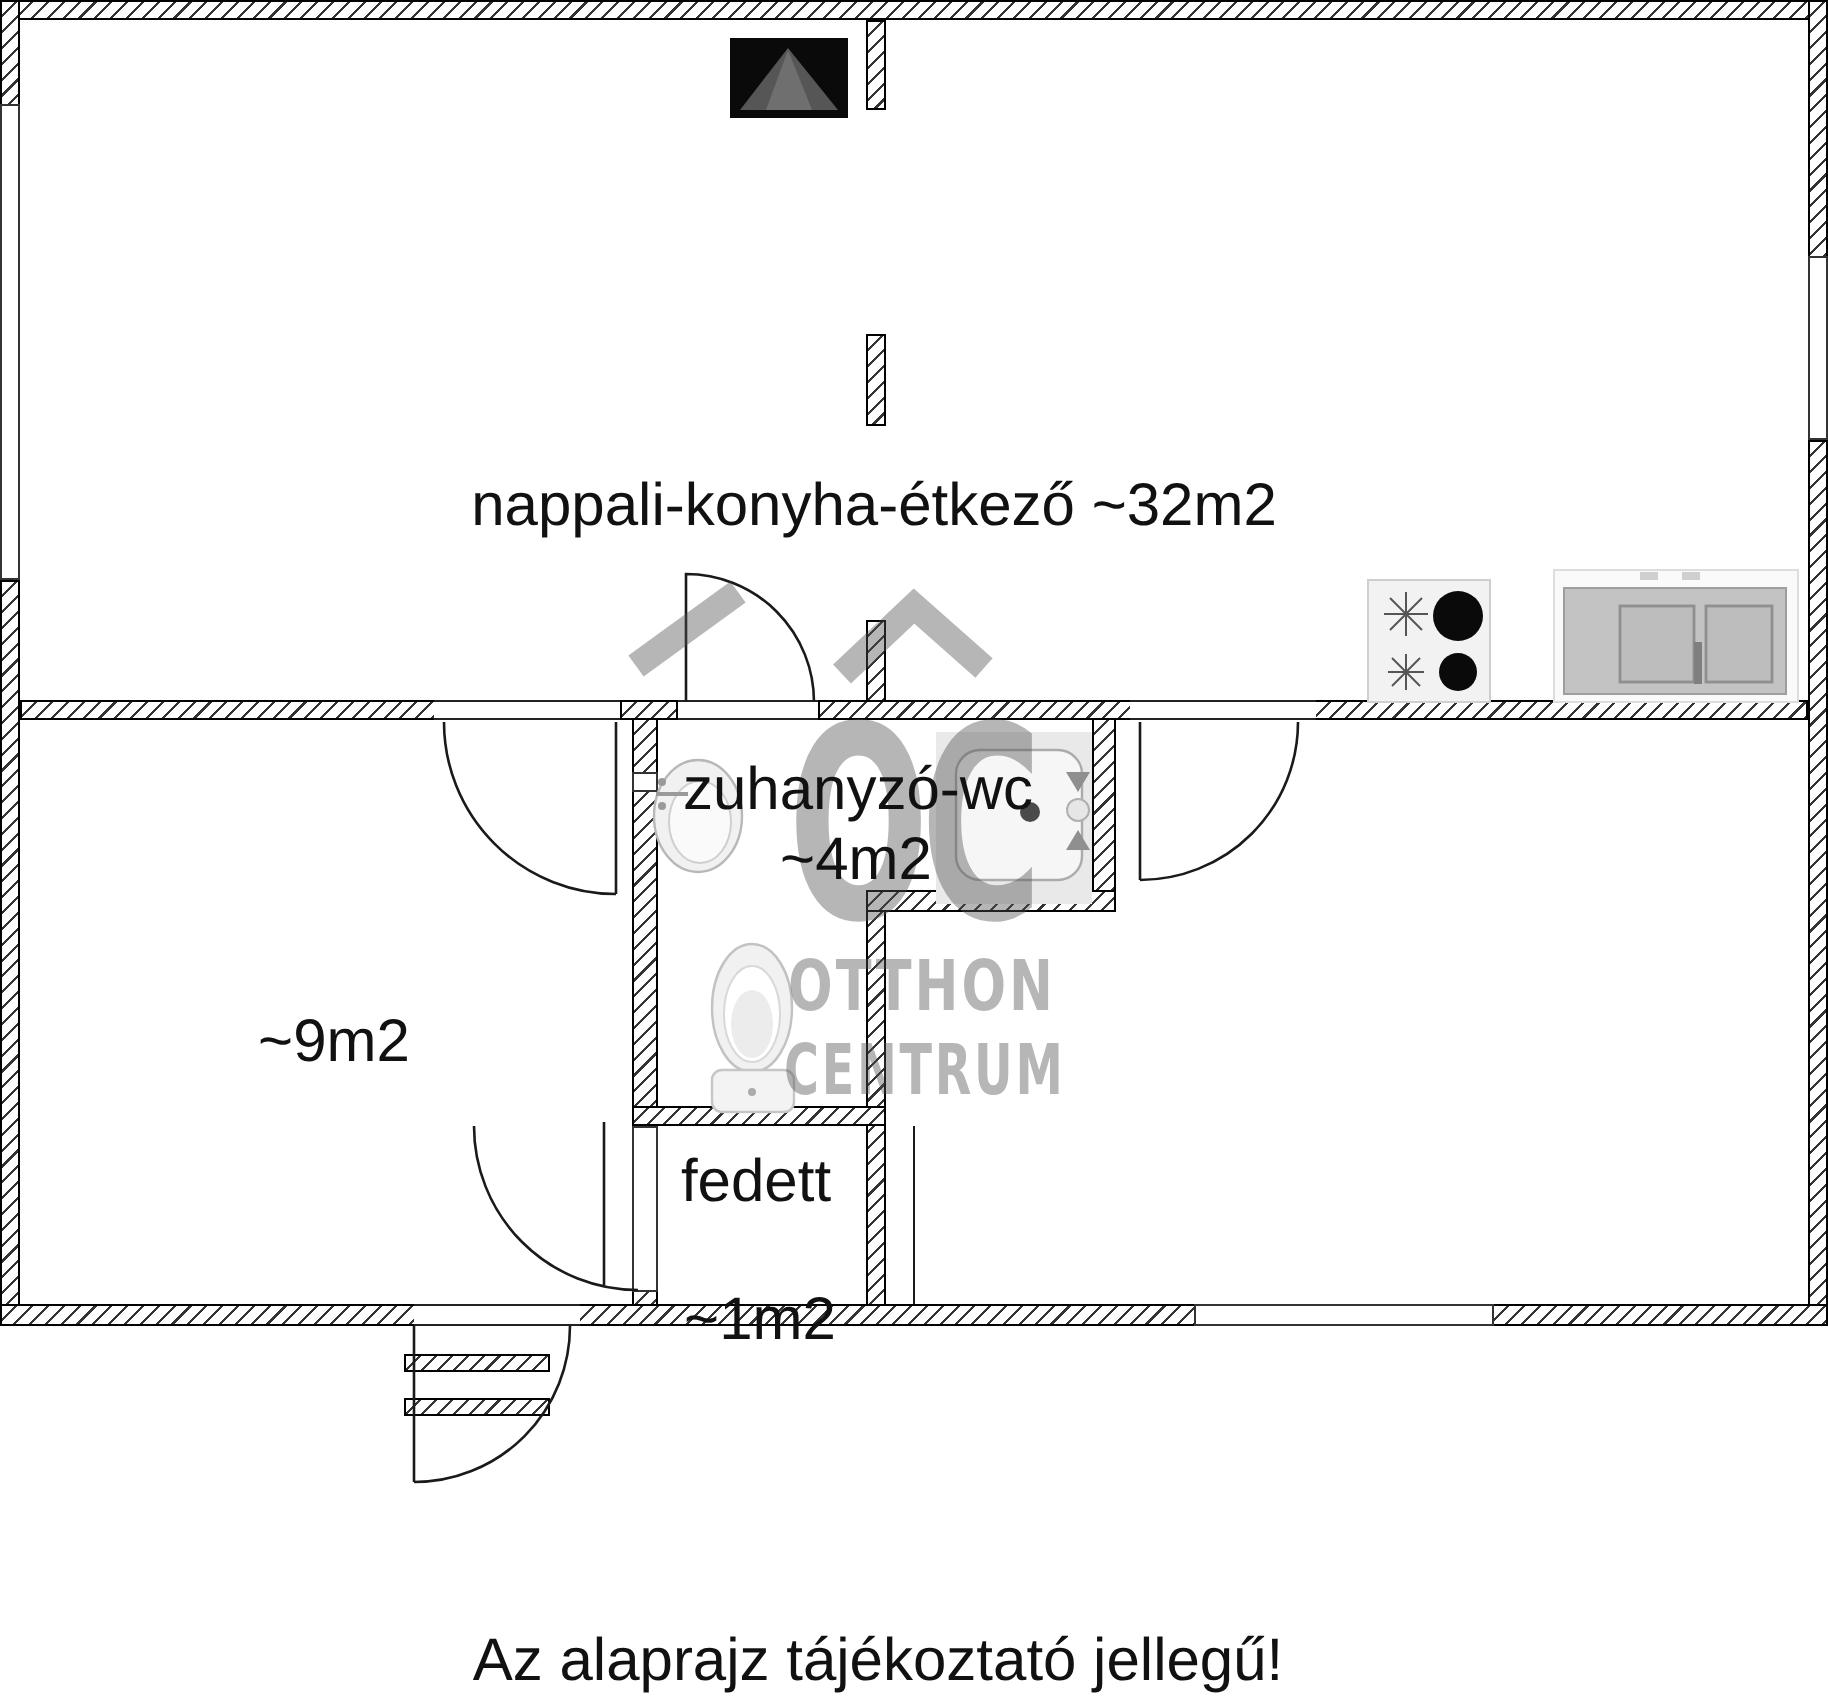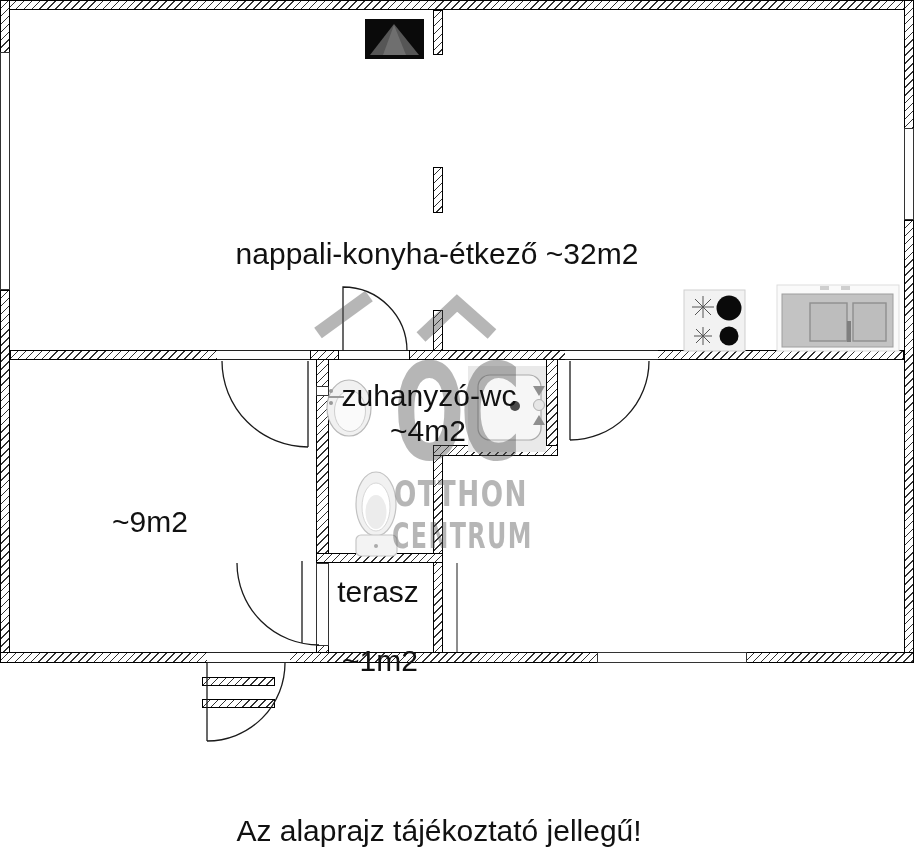--- a/index.html
+++ b/index.html
@@ -151,7 +151,7 @@
   <div class="lbl" style="left:437px;top:253px">nappali-konyha-étkező ~32m2</div>
   <div class="lbl" style="left:429px;top:395px">zuhanyzó-wc</div>
   <div class="lbl" style="left:428px;top:430px">~4m2</div>
-  <div class="lbl" style="left:150px;top:521px">~9m2</div>
+  <div class="lbl" style="left:167px;top:521px">~9m2</div>
   <div class="lbl" style="left:378px;top:591px">terasz</div>
   <div class="lbl" style="left:380px;top:660px">~1m2</div>
 

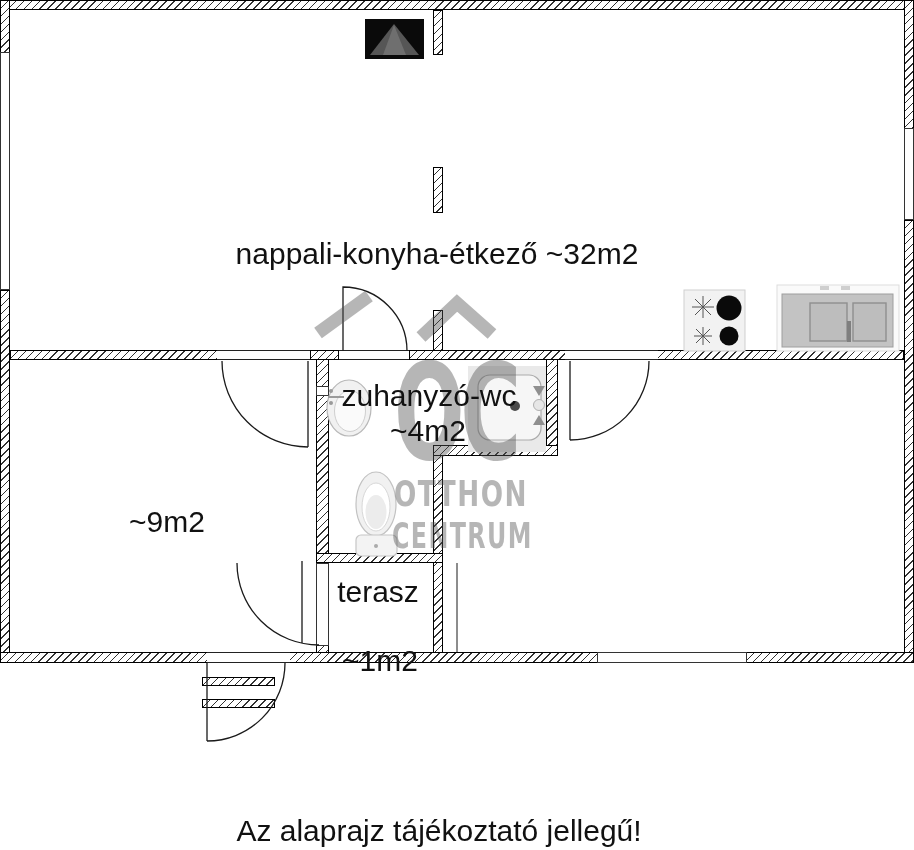--- a/index.html
+++ b/index.html
@@ -152,7 +152,7 @@
   <div class="lbl" style="left:429px;top:395px">zuhanyzó-wc</div>
   <div class="lbl" style="left:428px;top:430px">~4m2</div>
   <div class="lbl" style="left:167px;top:521px">~9m2</div>
-  <div class="lbl" style="left:378px;top:591px">terasz</div>
+  <div class="lbl" style="left:378px;top:591px">fedett</div>
   <div class="lbl" style="left:380px;top:660px">~1m2</div>
 
   <div class="cap" style="left:427px;top:814px">Az alaprajz tájékoztató jellegű!</div>

